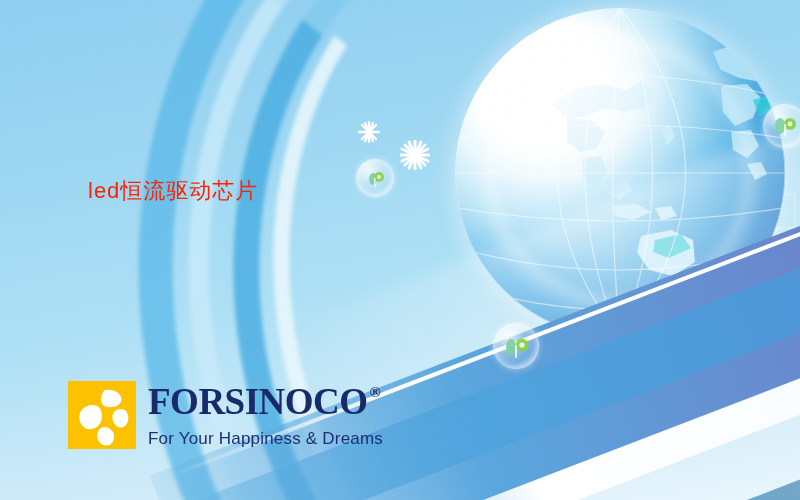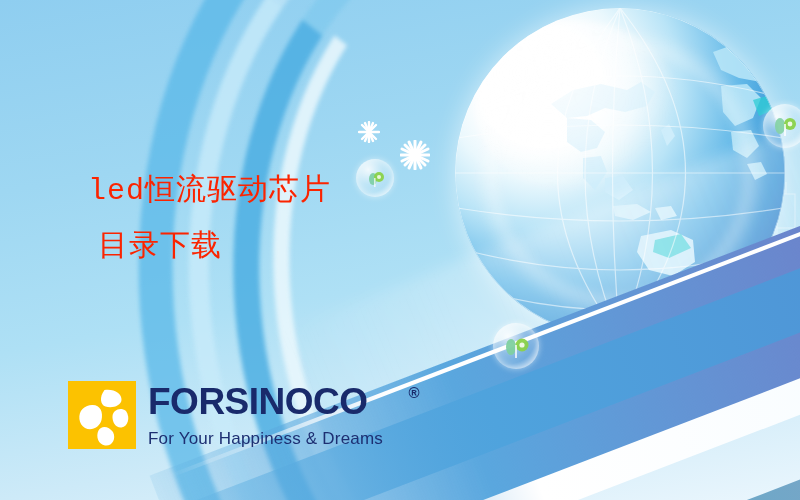--- a/index.html
+++ b/index.html
@@ -223,8 +223,8 @@
   }
   .headline-line {
     color: #fb2400;
-    font-family: Liberation Mono, monospace;
-    font-size: 30px;
+    font-family: Liberation Sans, sans-serif;
+    font-size: 22px;
     line-height: 56px;
     letter-spacing: 1px;
     white-space: nowrap;

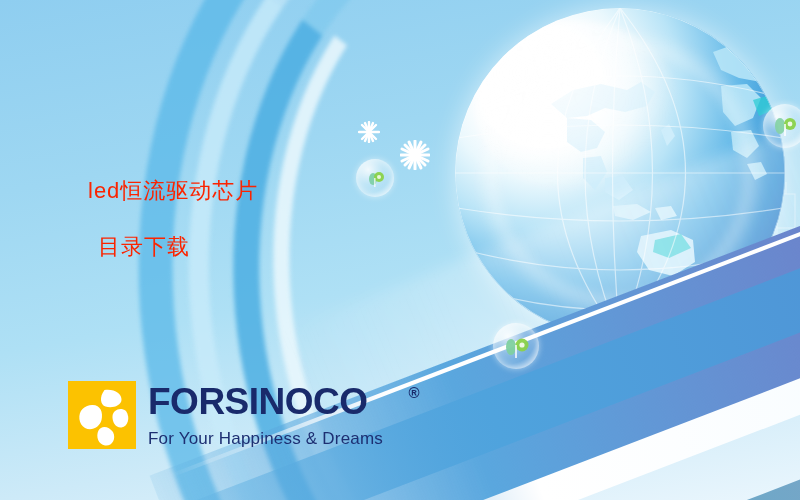--- a/index.html
+++ b/index.html
@@ -438,7 +438,6 @@
 
   <div id="headline">
     <div class="headline-line headline-line-1">led恒流驱动芯片</div>
-    <div class="headline-line headline-line-2">目录下载</div>
   </div>
 
   <div id="logo">

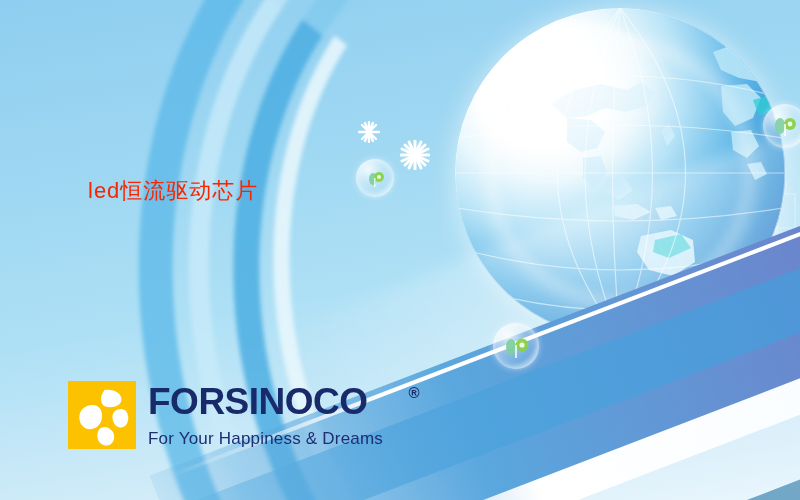--- a/index.html
+++ b/index.html
@@ -256,12 +256,11 @@
     display: flex;
     align-items: flex-start;
     color: #192a6b;
-    font-family: Liberation Sans, sans-serif;
+    font-family: Liberation Serif, serif;
     font-weight: bold;
     font-size: 37px;
     line-height: 38px;
     letter-spacing: -0.5px;
-    gap: 39px;
   }
   #logo-reg {
     font-size: 15px;

